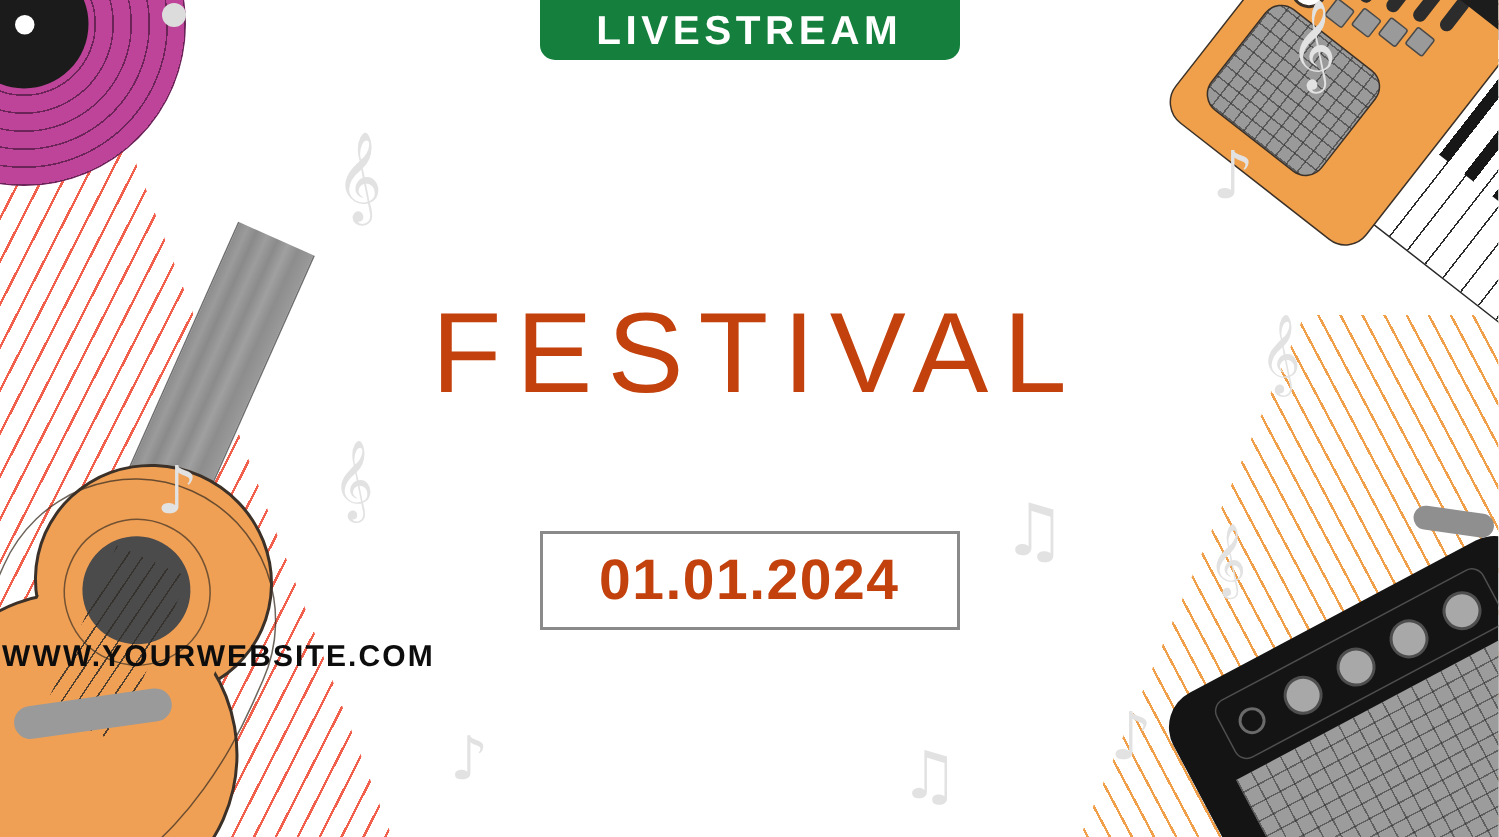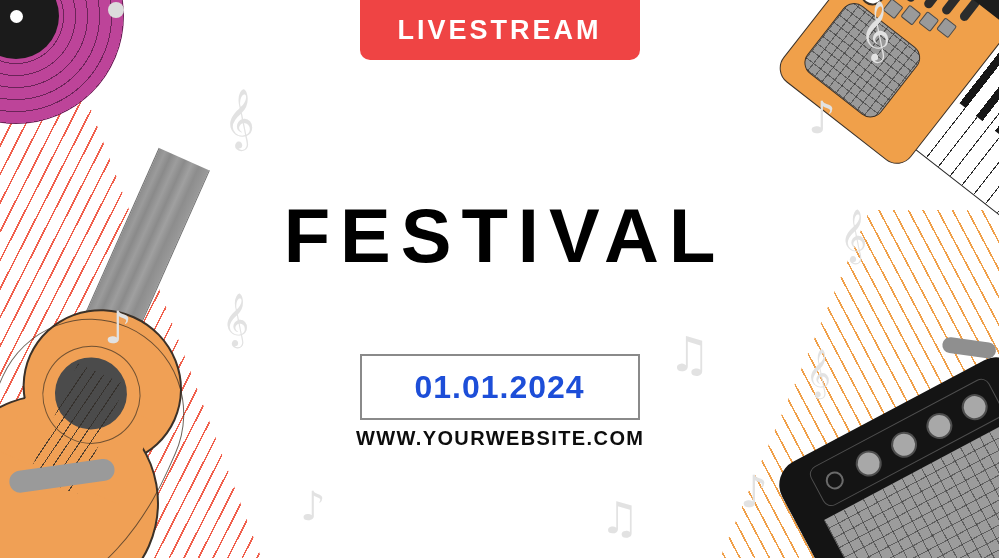--- a/index.html
+++ b/index.html
@@ -315,8 +315,8 @@
     top: 0;
     transform: translateX(-50%);
     width: 280px;
-    height: 60px;
-    background: #ef4444;
+    height: 40px;
+    background: #15803d;
     border-radius: 0 0 10px 10px;
     display: flex;
     align-items: center;

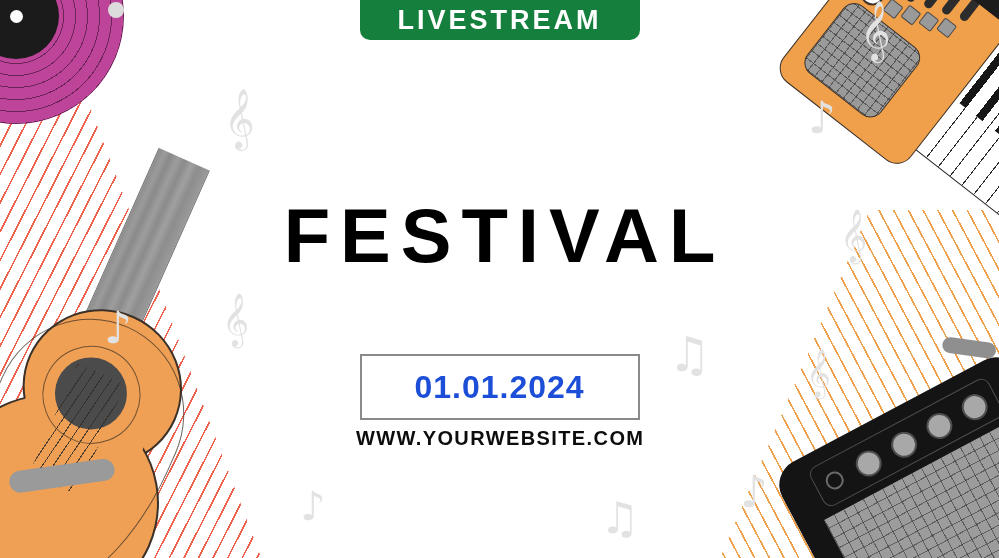--- a/index.html
+++ b/index.html
@@ -345,9 +345,9 @@
     left: 0; right: 0;
     top: 198px;
     text-align: center;
-    color: #000000;
+    color: #c2410c;
     font-size: 76px;
-    font-weight: bold;
+    font-weight: normal;
     letter-spacing: 10px;
     text-indent: 10px;
     line-height: 1;

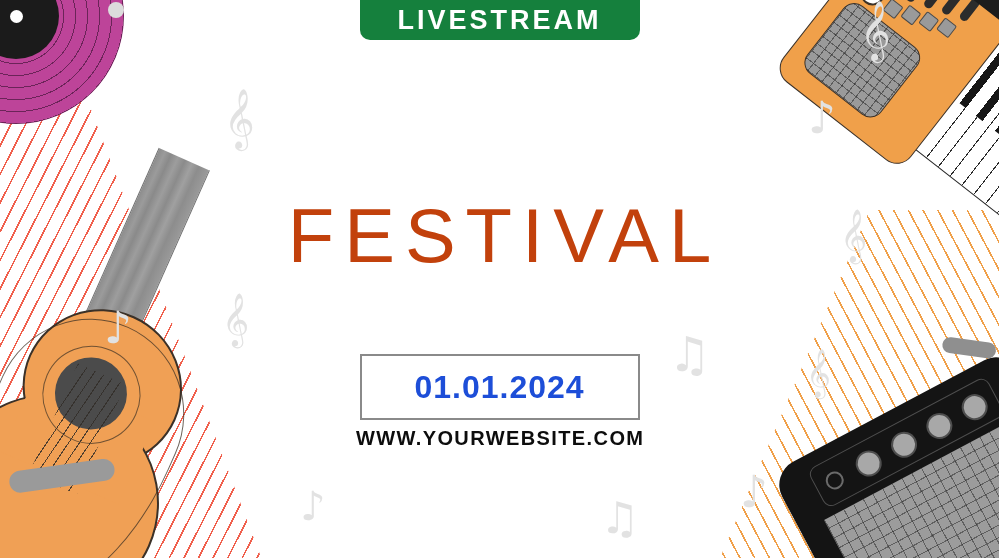--- a/index.html
+++ b/index.html
@@ -377,8 +377,8 @@
     justify-content: center;
   }
   .date-text {
-    color: #1d4ed8;
-    font-size: 32px;
+    color: #c2410c;
+    font-size: 38px;
     font-weight: bold;
     letter-spacing: 1px;
   }

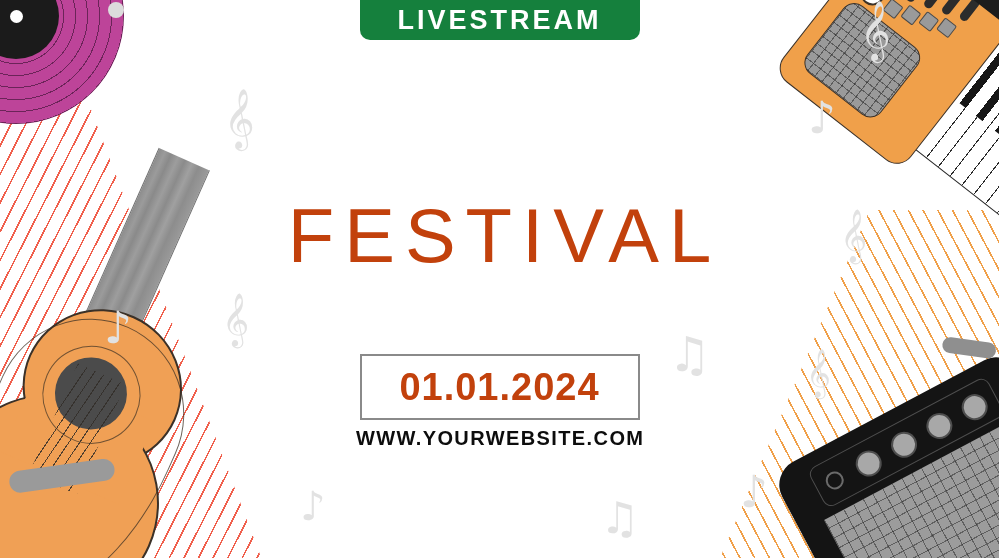--- a/index.html
+++ b/index.html
@@ -386,7 +386,6 @@
     position: absolute;
     left: 0; right: 0;
     top: 427px;
-    text-align: center;
     color: #0d0d0d;
     font-size: 20px;
     font-weight: bold;

